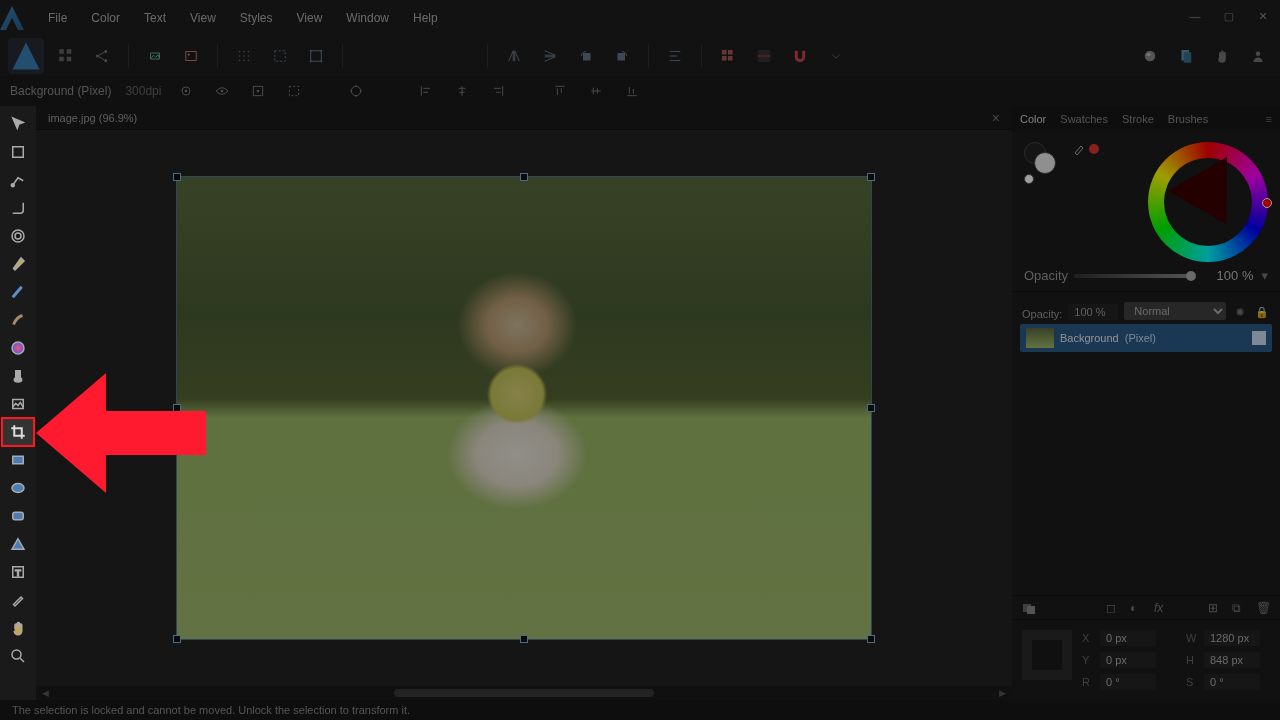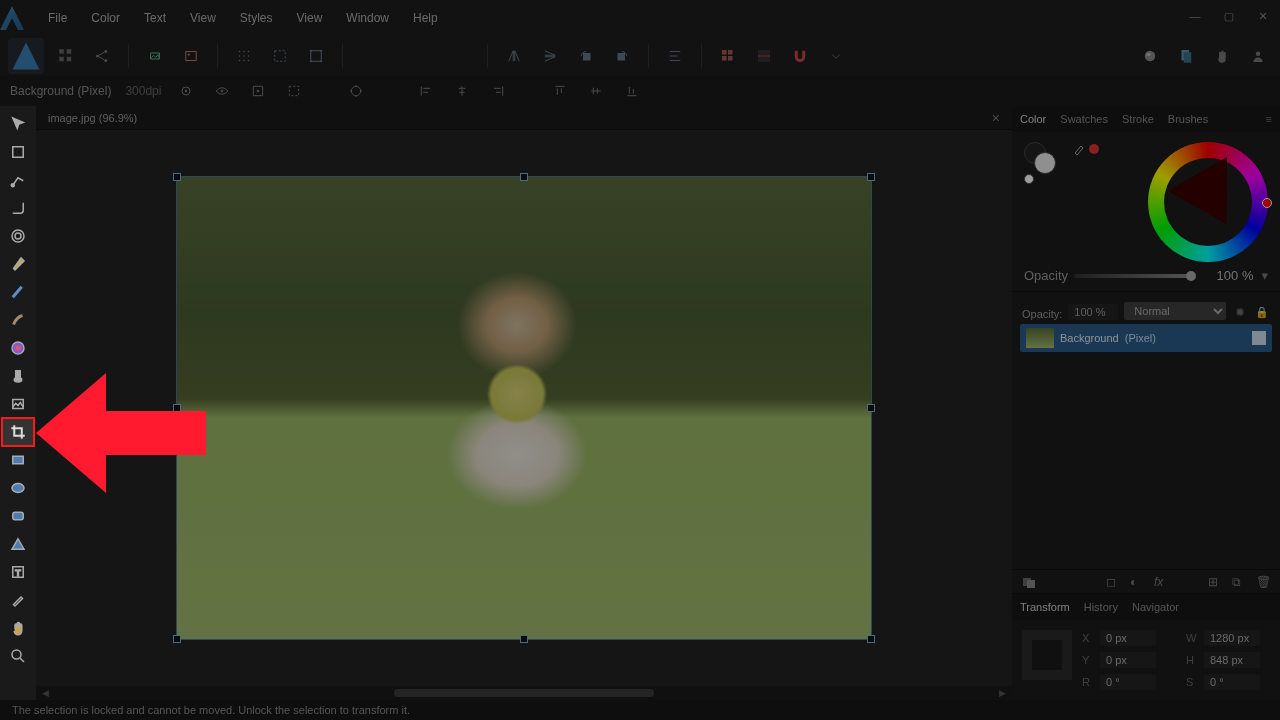--- a/index.html
+++ b/index.html
@@ -563,11 +563,6 @@
     </div>
 
     <div class="transform-panel">
-      <div class="panel-tabs">
-        <span class="tab active">Transform</span>
-        <span class="tab">History</span>
-        <span class="tab">Navigator</span>
-      </div>
       <div class="tf-body">
         <div class="tf-preview"></div>
         <div class="tf-grid">

